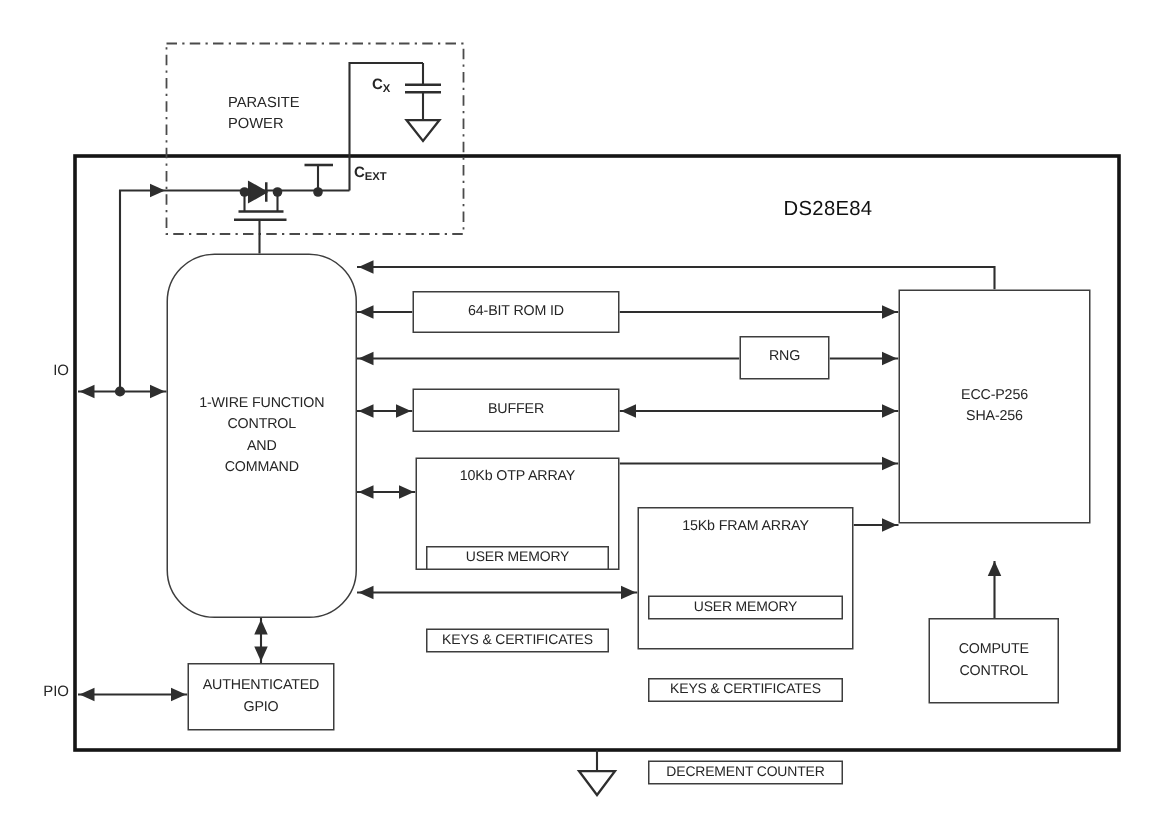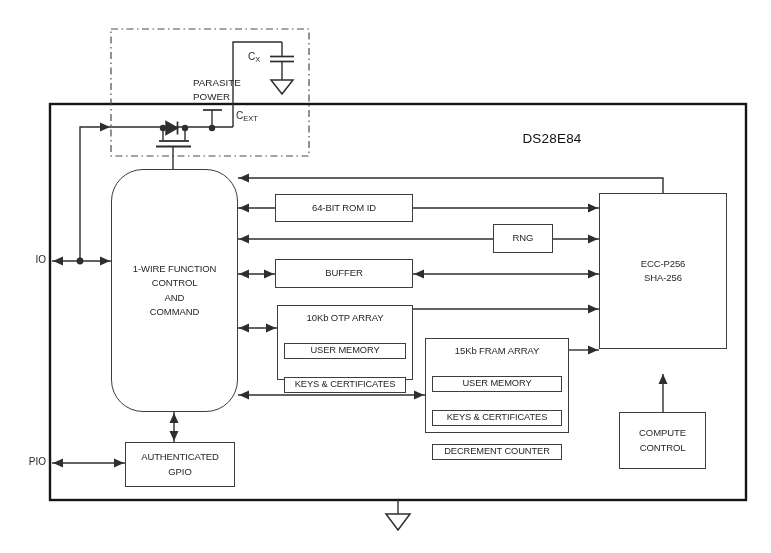--- a/index.html
+++ b/index.html
@@ -23,7 +23,7 @@
   }
   .lbl{position:absolute;font-size:10px;white-space:pre-line;color:#262626;}
   .chip-title{font-weight:normal;font-size:13.5px;letter-spacing:0.2px;text-align:center;color:#111;}
-  .cap-lbl{font-size:10px;white-space:nowrap;}
+  .cap-lbl{font-size:10px;white-space:nowrap;font-weight:bold;}
   .cap-lbl .sub{font-size:7.5px;vertical-align:-2px;}
 </style>
 </head>

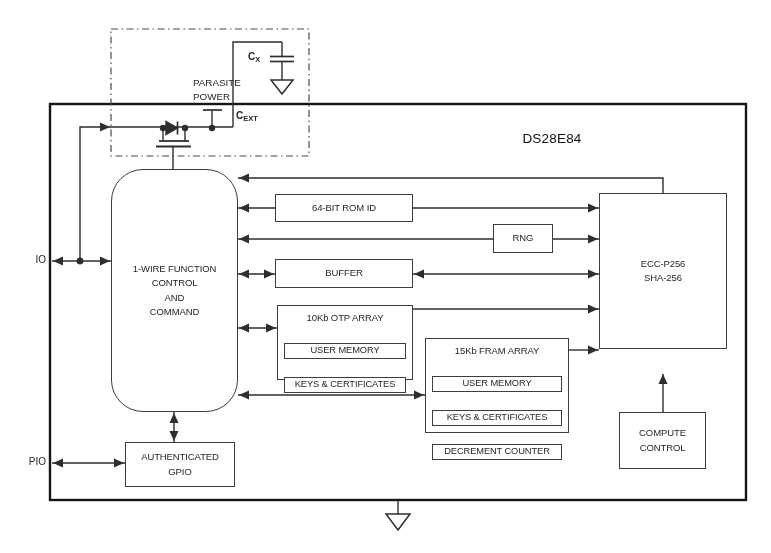--- a/index.html
+++ b/index.html
@@ -136,7 +136,7 @@
   <div class="lbl" style="left:22px;top:254px;width:24px;text-align:right;">IO</div>
   <div class="lbl" style="left:18px;top:456px;width:28px;text-align:right;">PIO</div>
 
-  <div class="lbl" style="left:152px;top:76px;font-size:9.8px;line-height:14px;margin-left:41px;">PARASITE
+  <div class="lbl" style="left:152px;top:62px;font-size:9.8px;line-height:14px;">PARASITE
 POWER</div>
   <div class="lbl cap-lbl" style="left:248px;top:51px;"><span>C</span><span class="sub">X</span></div>
   <div class="lbl cap-lbl" style="left:236px;top:110px;"><span>C</span><span class="sub">EXT</span></div>

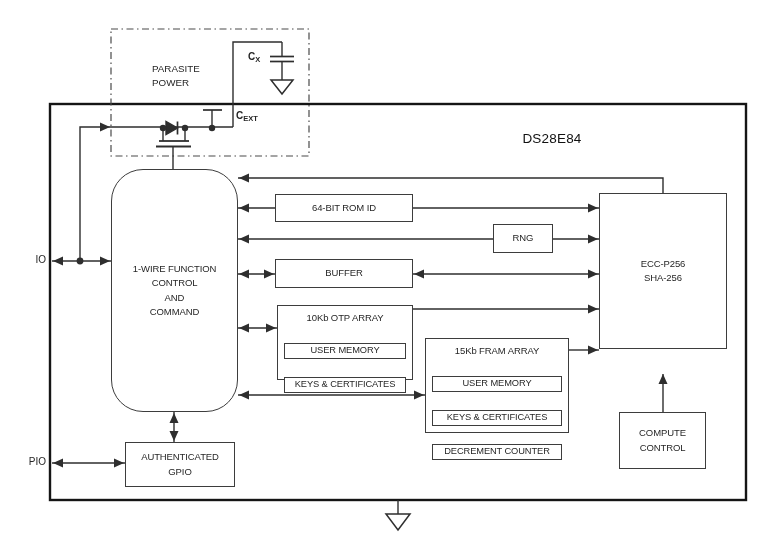--- a/index.html
+++ b/index.html
@@ -133,7 +133,7 @@
 
   <div class="lbl chip-title" style="left:497px;top:131px;width:110px;">DS28E84</div>
 
-  <div class="lbl" style="left:22px;top:254px;width:24px;text-align:right;">IO</div>
+  <div class="lbl" style="left:22px;top:242px;width:24px;text-align:right;">IO</div>
   <div class="lbl" style="left:18px;top:456px;width:28px;text-align:right;">PIO</div>
 
   <div class="lbl" style="left:152px;top:62px;font-size:9.8px;line-height:14px;">PARASITE

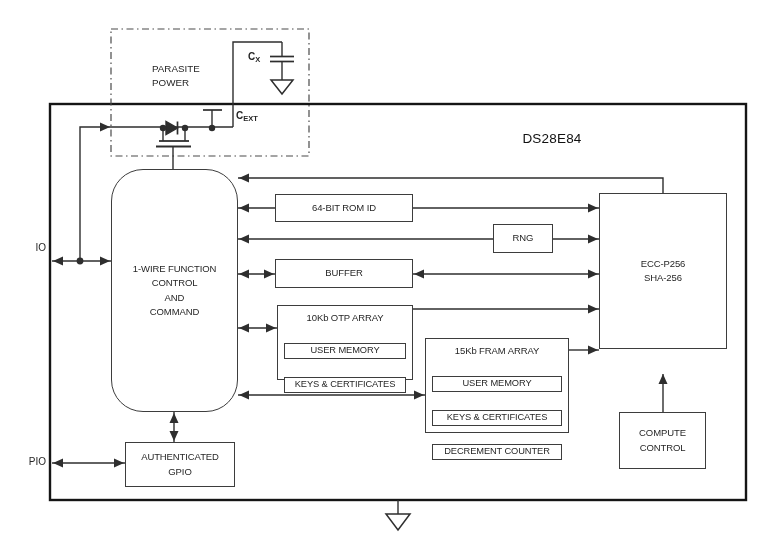--- a/index.html
+++ b/index.html
@@ -14,7 +14,7 @@
     text-align:center;font-size:9.5px;line-height:1.5;letter-spacing:-0.1px;
     white-space:pre-line;color:#262626;
   }
-  .memory{flex-direction:column;justify-content:flex-start;padding-top:4px;}
+  .memory{flex-direction:column;justify-content:flex-start;padding-top:4px;gap:32px;}
   .mem-title{font-size:9.5px;line-height:15px;white-space:nowrap;}
   .mem-row{
     width:calc(100% - 12px);height:20px;margin-top:18px;border:1.2px solid #3d3d3d;

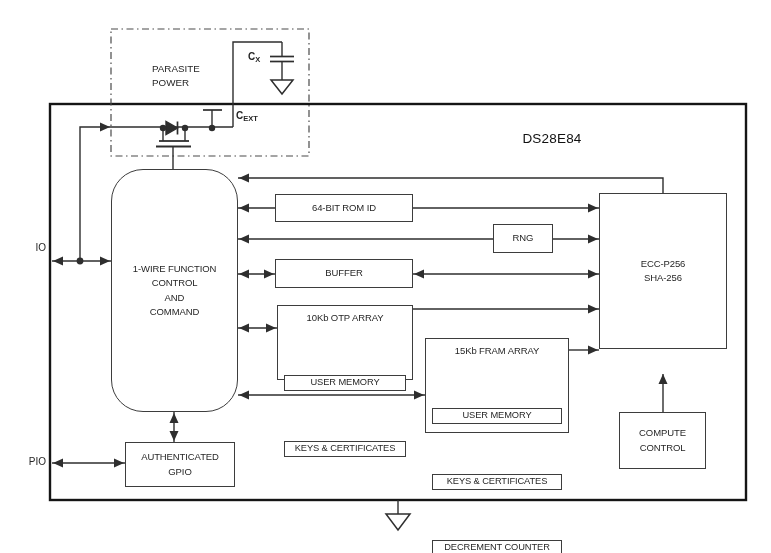--- a/index.html
+++ b/index.html
@@ -17,7 +17,7 @@
   .memory{flex-direction:column;justify-content:flex-start;padding-top:4px;gap:32px;}
   .mem-title{font-size:9.5px;line-height:15px;white-space:nowrap;}
   .mem-row{
-    width:calc(100% - 12px);height:20px;margin-top:18px;border:1.2px solid #3d3d3d;
+    width:calc(100% - 12px);height:20px;margin-top:7px;border:1.2px solid #3d3d3d;
     box-sizing:border-box;display:flex;align-items:center;justify-content:center;
     font-size:9.3px;white-space:nowrap;background:#ffffff;
   }

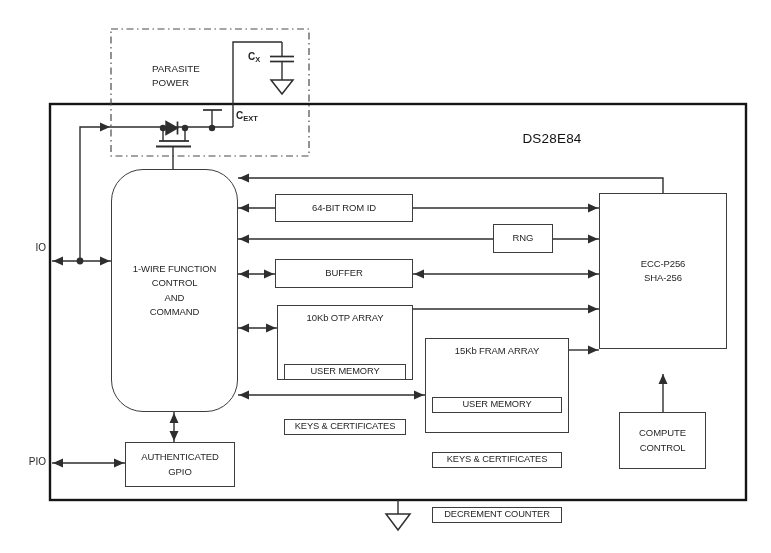--- a/index.html
+++ b/index.html
@@ -183,7 +183,7 @@
 CONTROL</div>
   </div>
 
-  <div class="box" style="left:125px;top:442px;width:110px;height:45px;">
+  <div class="box" style="left:125px;top:442px;width:98px;height:45px;">
     <div>AUTHENTICATED
 GPIO</div>
   </div>

